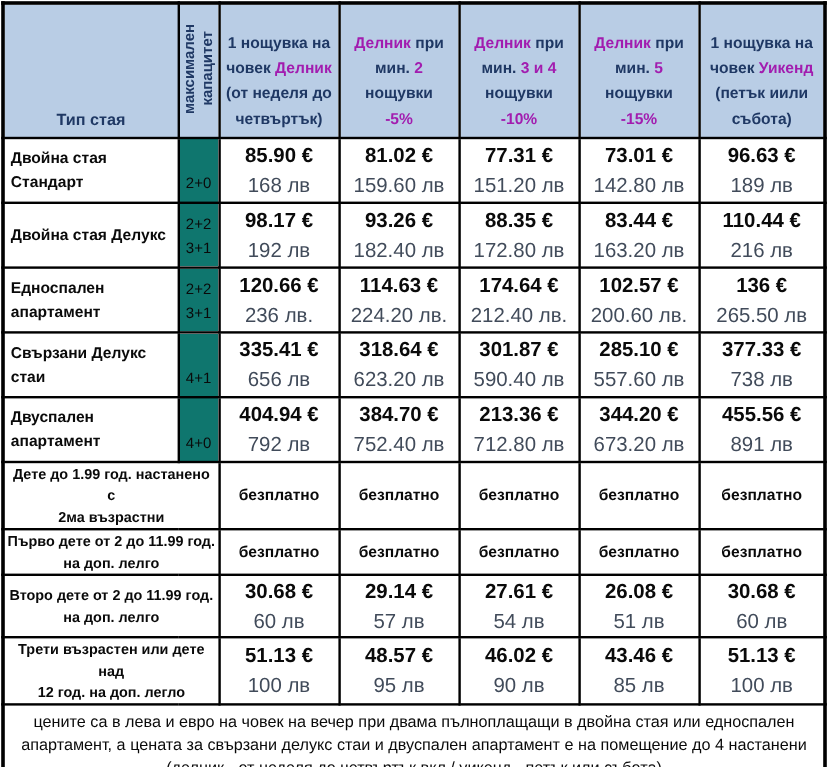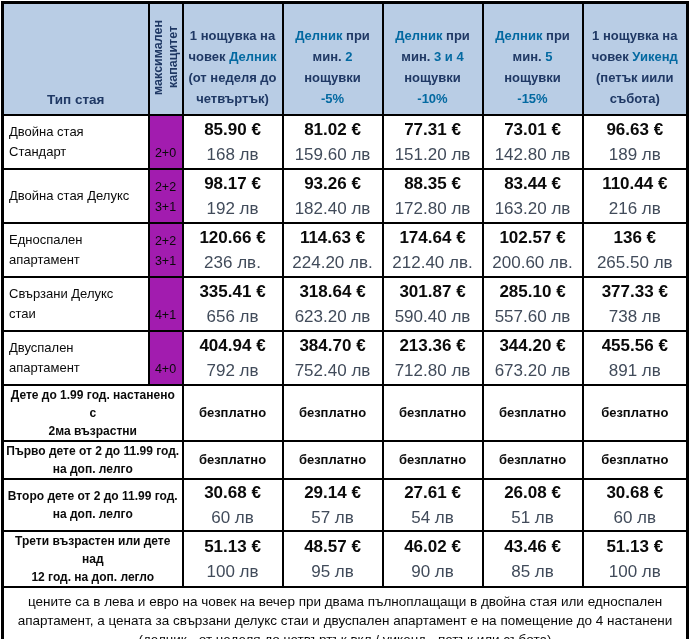--- a/index.html
+++ b/index.html
@@ -15,7 +15,7 @@
   tr.hrow { height:112px; }
   th { background:#b9cde5; color:#1f3864; font-weight:bold; vertical-align:bottom; padding-bottom:5px; }
   .hl { font-size:13px; line-height:21px; text-align:center; white-space:nowrap; }
-  .red { color:#0369a1; }
+  .red { color:#a21caf; }
   .room-type-label { font-size:13.5px; text-align:center; padding-bottom:2px; }
   .vert {
     writing-mode:vertical-rl; transform:rotate(180deg);

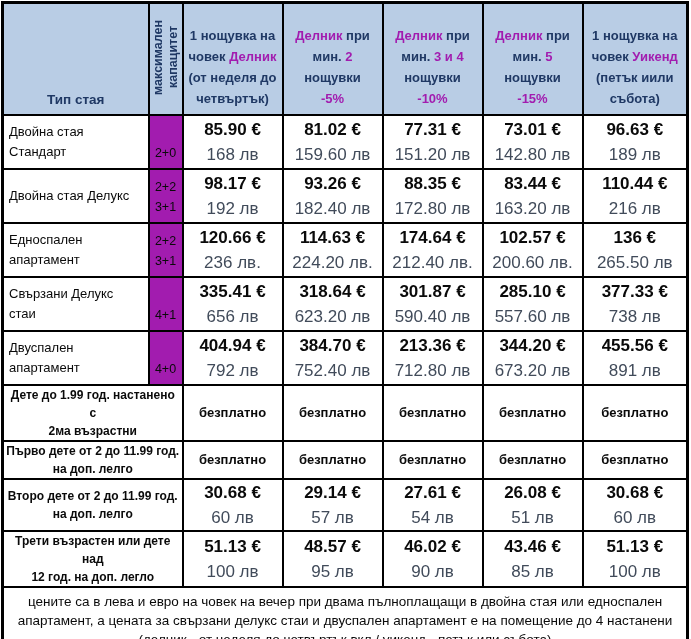--- a/index.html
+++ b/index.html
@@ -29,7 +29,7 @@
   tr.foot { height:55px; }
 
   .rlabel {
-    font-weight:normal; font-size:13px; color:#0a0a0a;
+    font-weight:bold; font-size:13px; color:#0a0a0a;
     text-align:left; vertical-align:middle; padding-left:5px;
     white-space:pre-line; line-height:20px; background:#fff;
   }

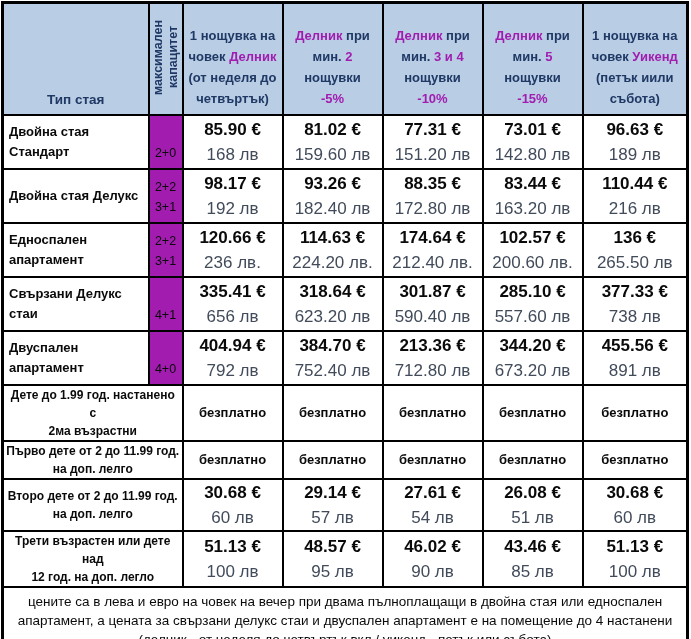--- a/index.html
+++ b/index.html
@@ -36,7 +36,7 @@
   .cap {
     font-size:12.5px; color:#0a0a0a; text-align:center;
     vertical-align:bottom; padding-bottom:5px;
-    white-space:pre-line; line-height:20px; background:#a21caf;
+    white-space:pre-line; line-height:20px; background:#0f766e;
   }
   .price { text-align:center; vertical-align:middle; background:#fff; }
   .eur { font-weight:bold; font-size:17px; color:#0a0a0a; line-height:25px; }

